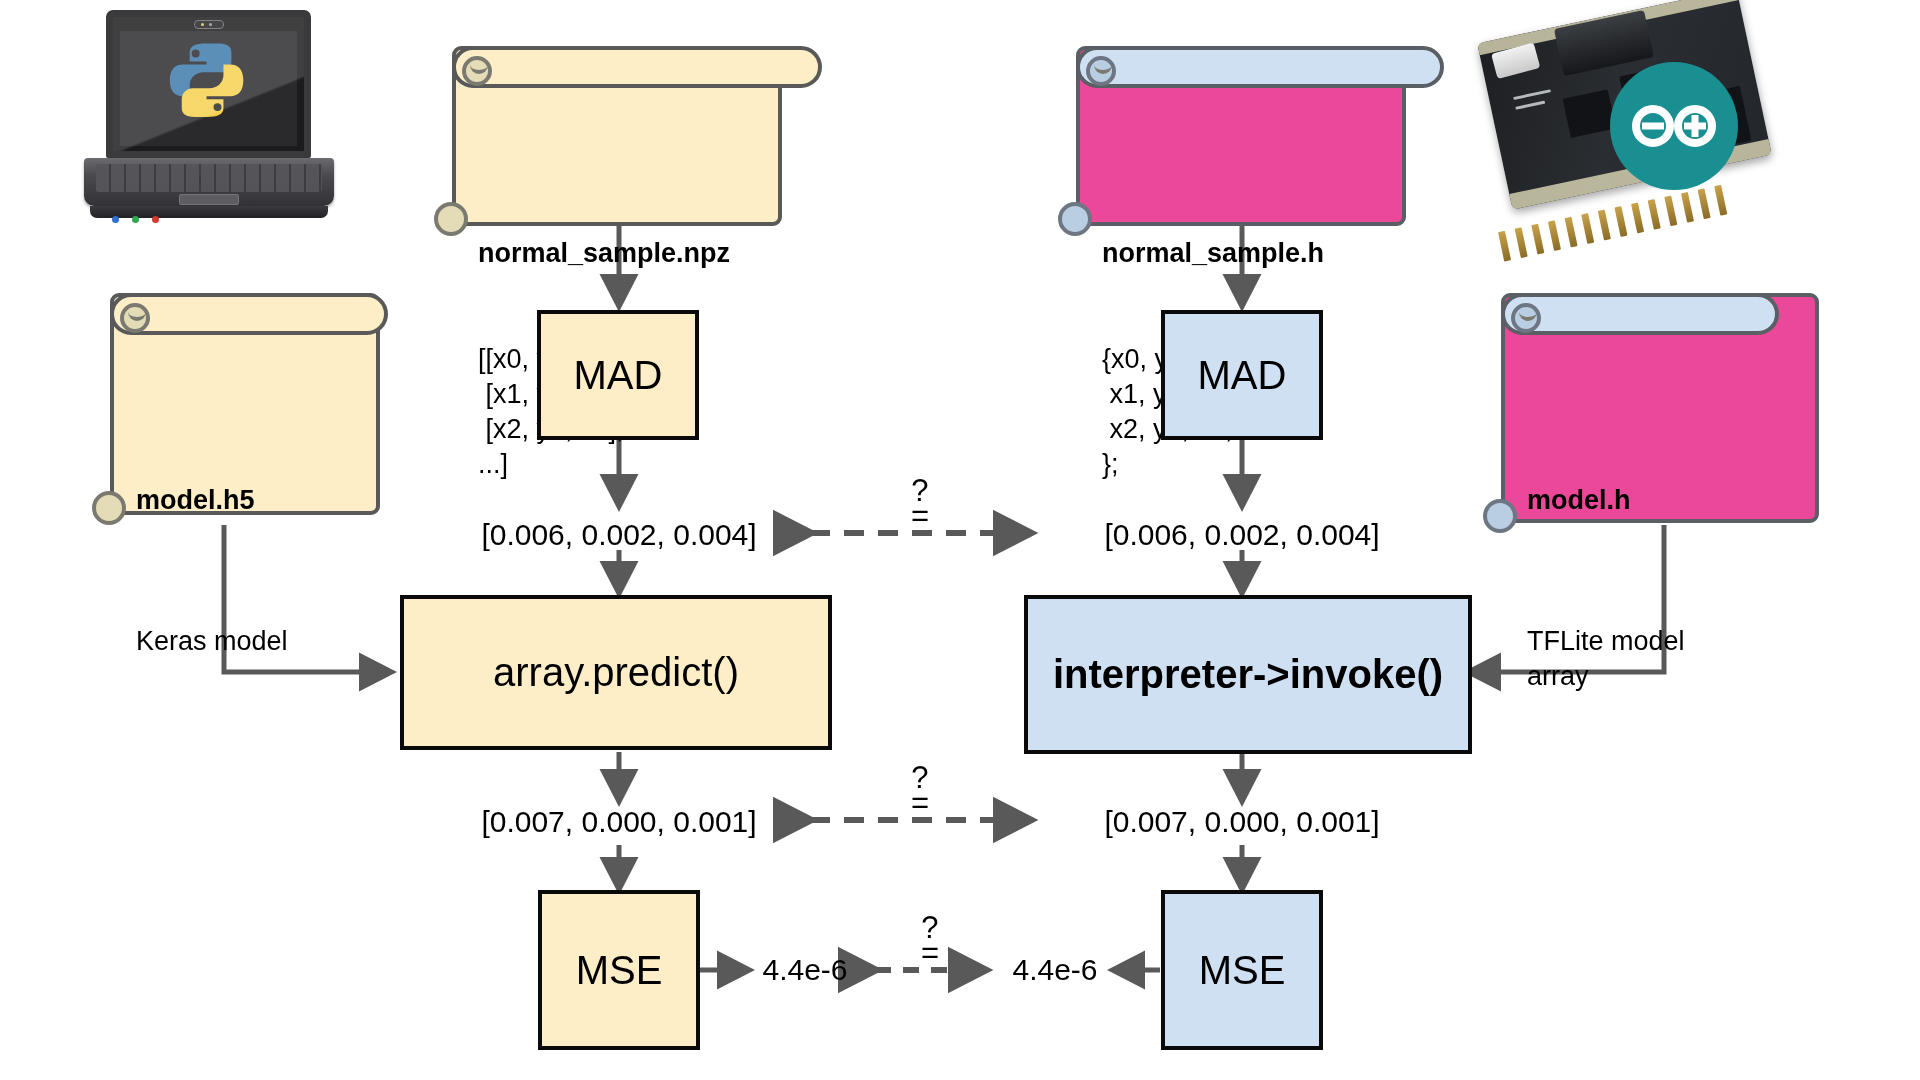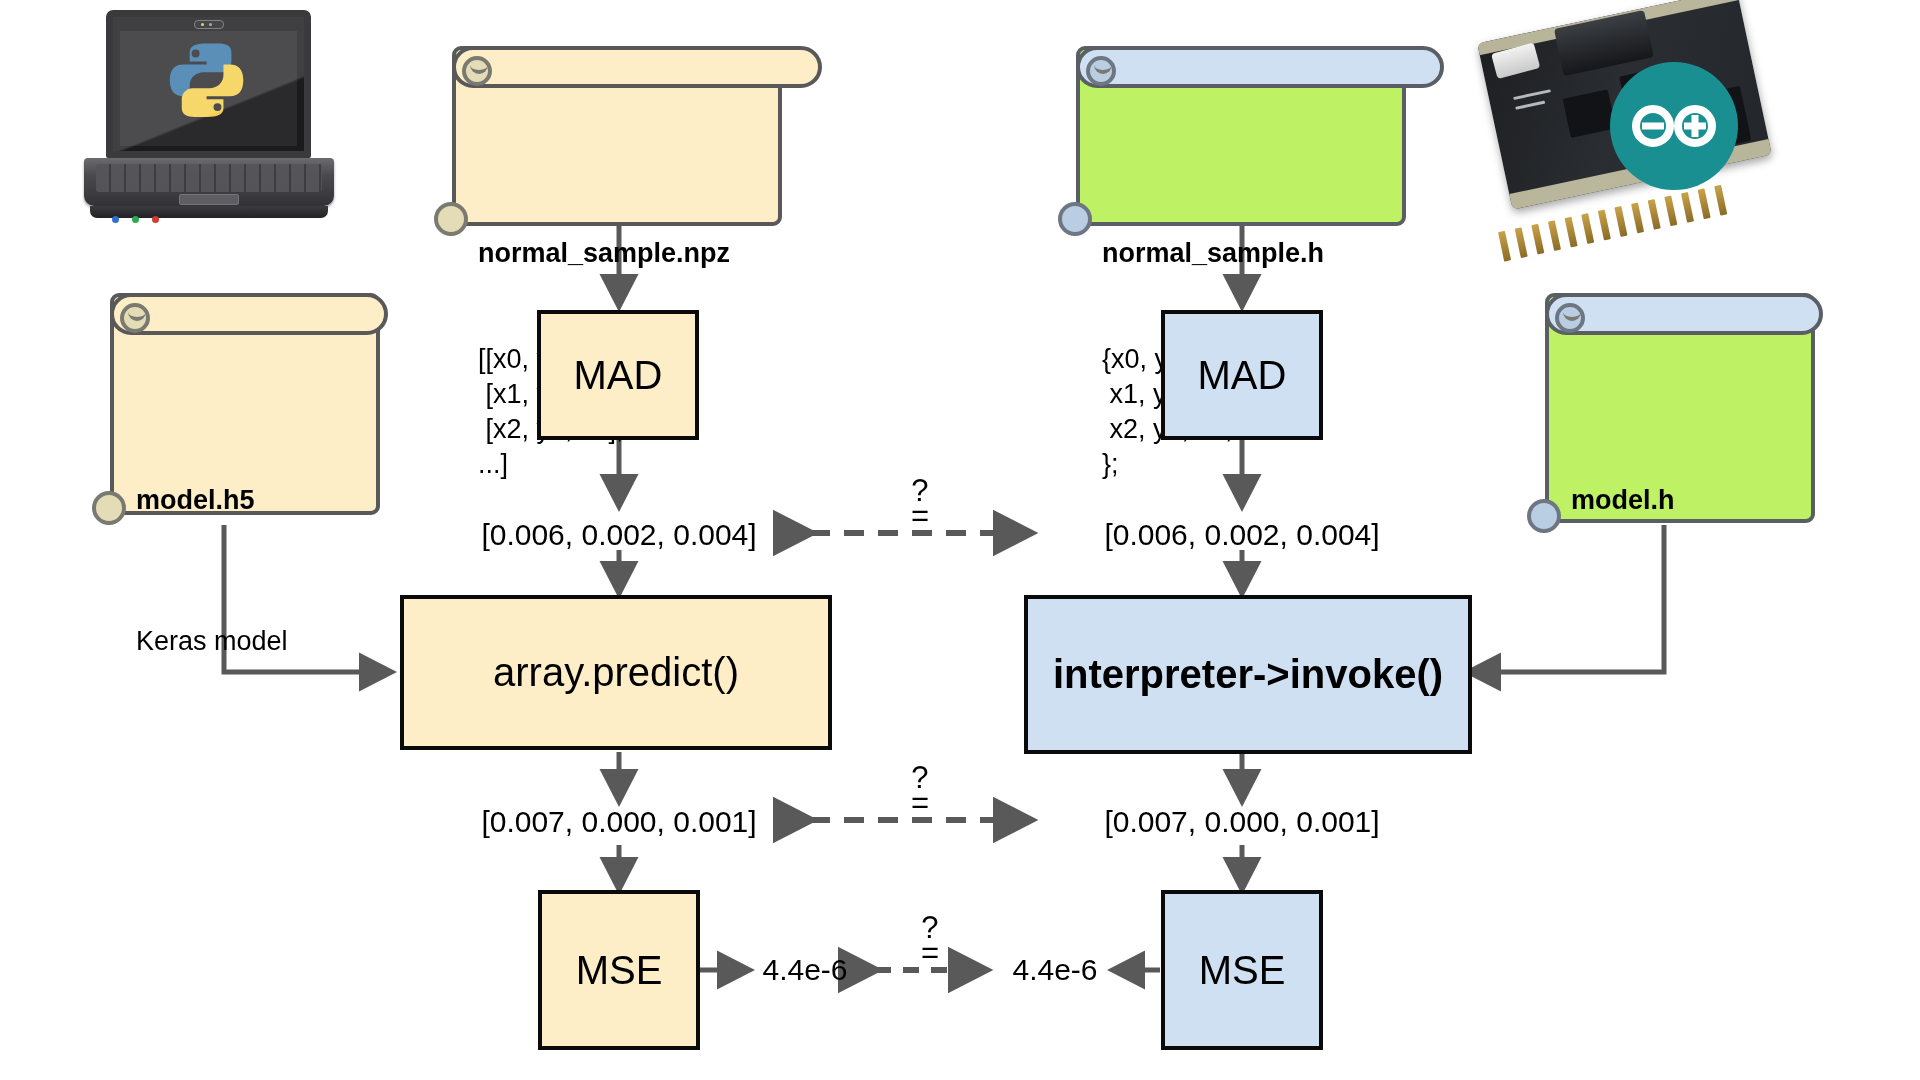--- a/index.html
+++ b/index.html
@@ -26,7 +26,7 @@
     padding:46px 16px 10px 22px;
     white-space:pre;
   }
-  .note.blue{background:#bef264;border-color:#5a5f66;}
+  .note.blue{background:#ec4899;border-color:#5a5f66;}
   
   .note .curl-top{
     position:absolute;left:-4px;top:-4px;height:42px;

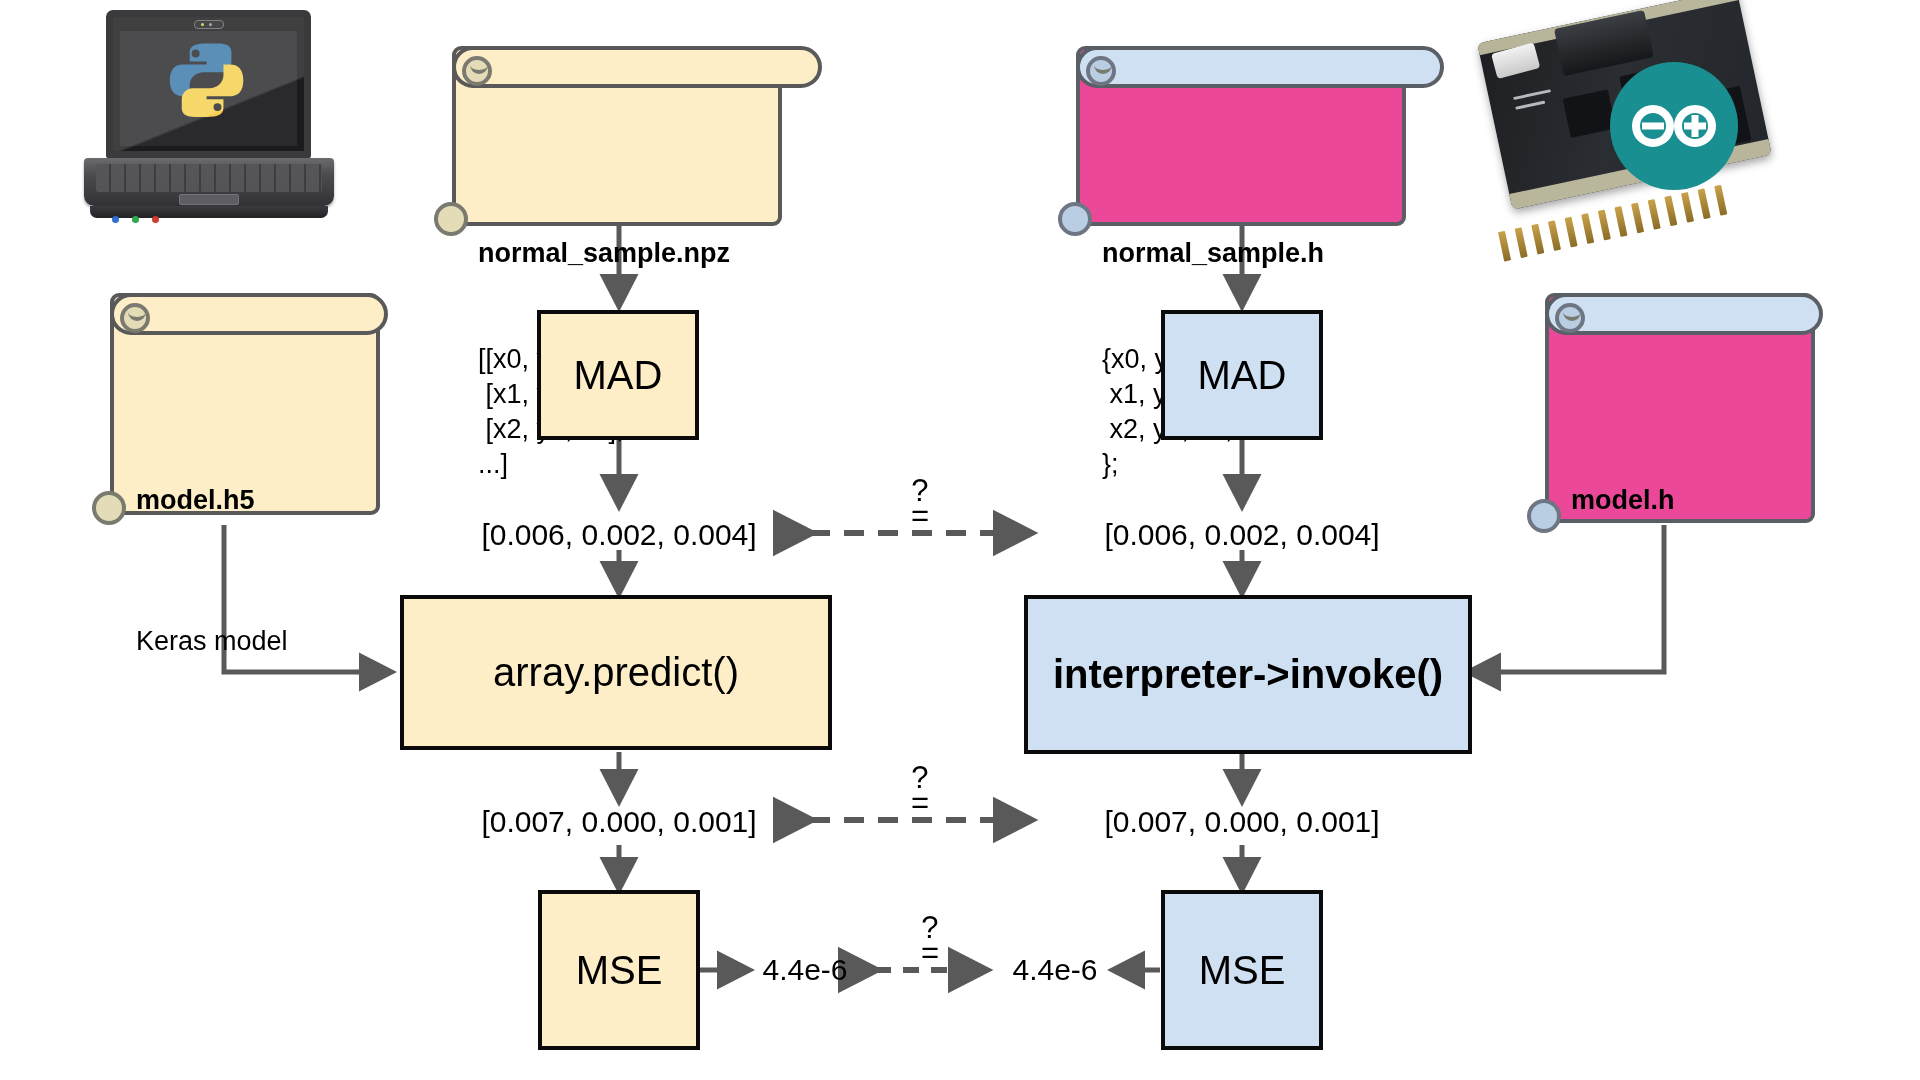--- a/index.html
+++ b/index.html
@@ -301,7 +301,7 @@
 };</span>
   </div>
 
-  <div class="note blue" style="left:1545px;top:293px;width:270px;height:230px;">
+  <div class="note blue" style="left:1501px;top:293px;width:318px;height:230px;">
     <div class="curl-top" style="width:278px;">
       <div class="curl-knob"></div>
     </div>

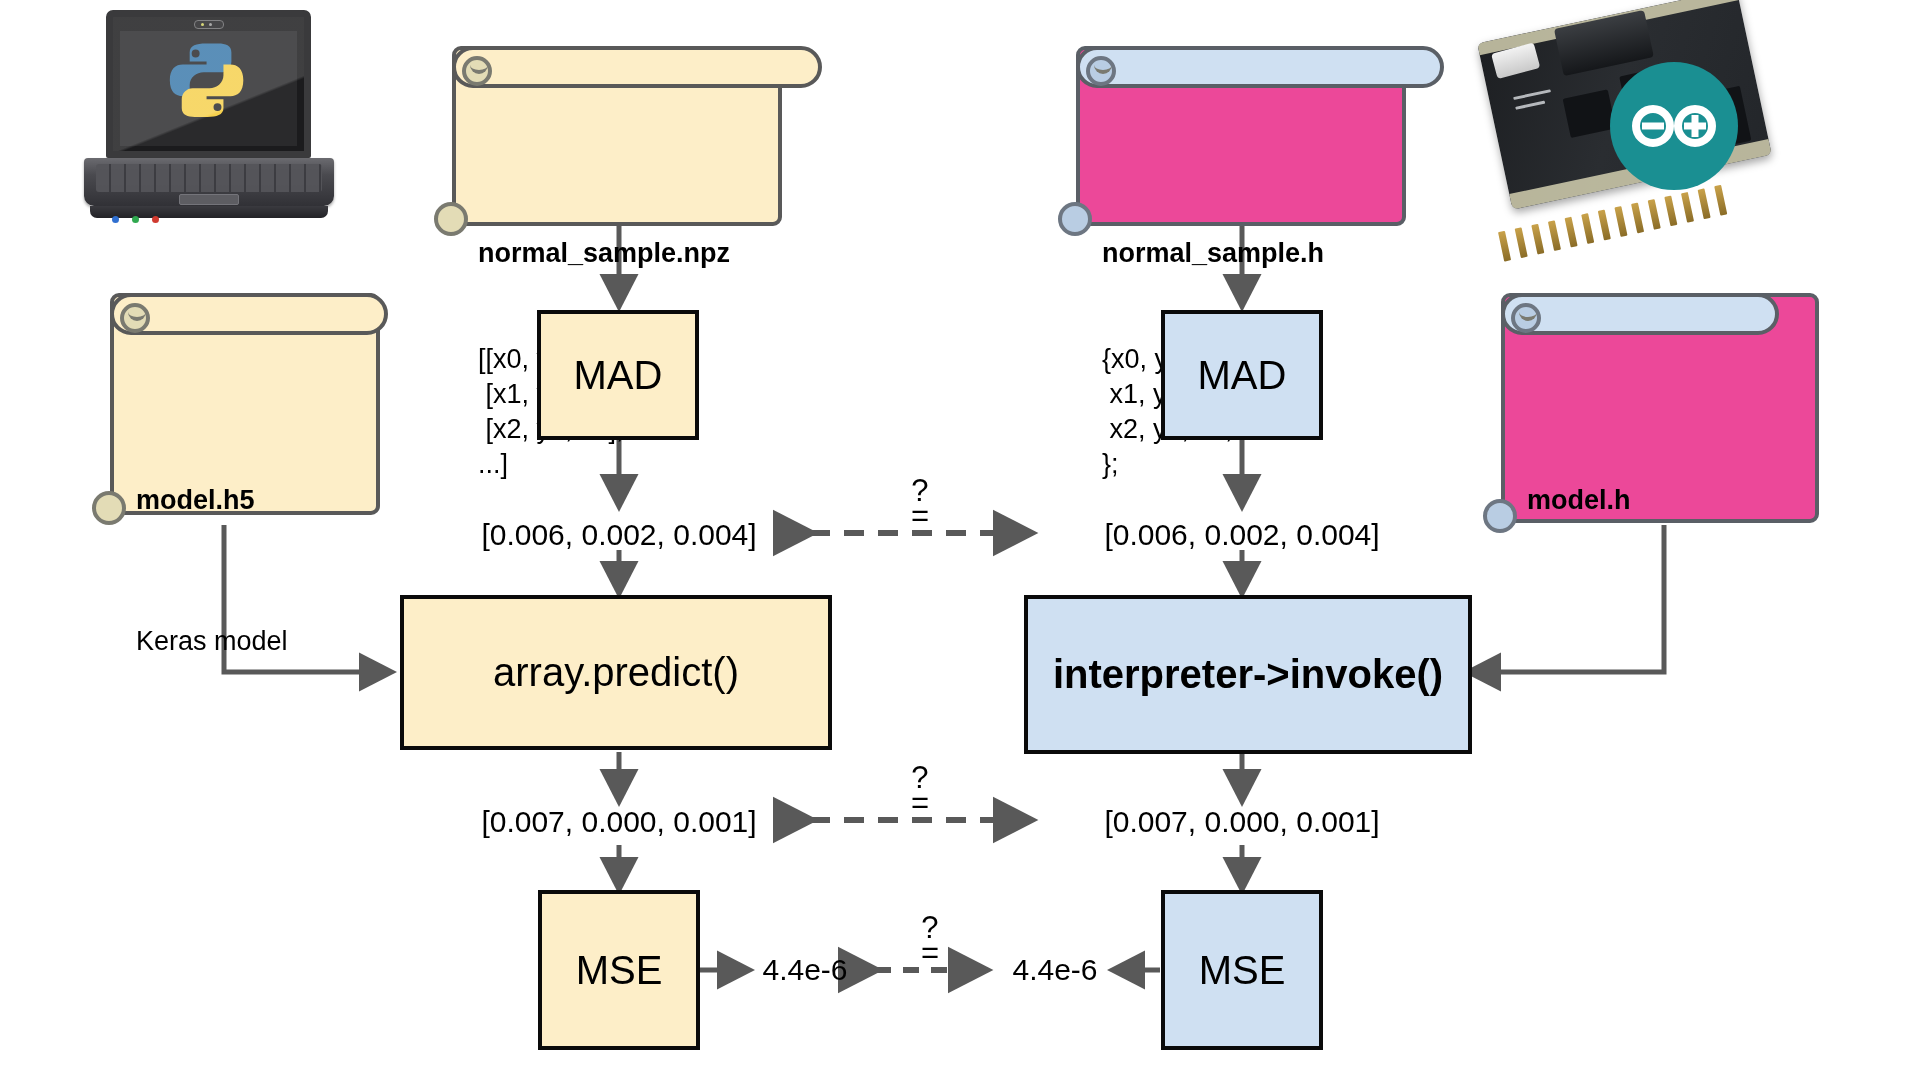--- a/index.html
+++ b/index.html
@@ -307,6 +307,9 @@
     </div>
     <div class="curl-bot"></div>
     <span class="title">model.h</span>
+    <span class="body">
+TFLite model
+array</span>
   </div>
 
   <div class="box blue" style="left:1161px;top:310px;width:162px;height:130px;">

